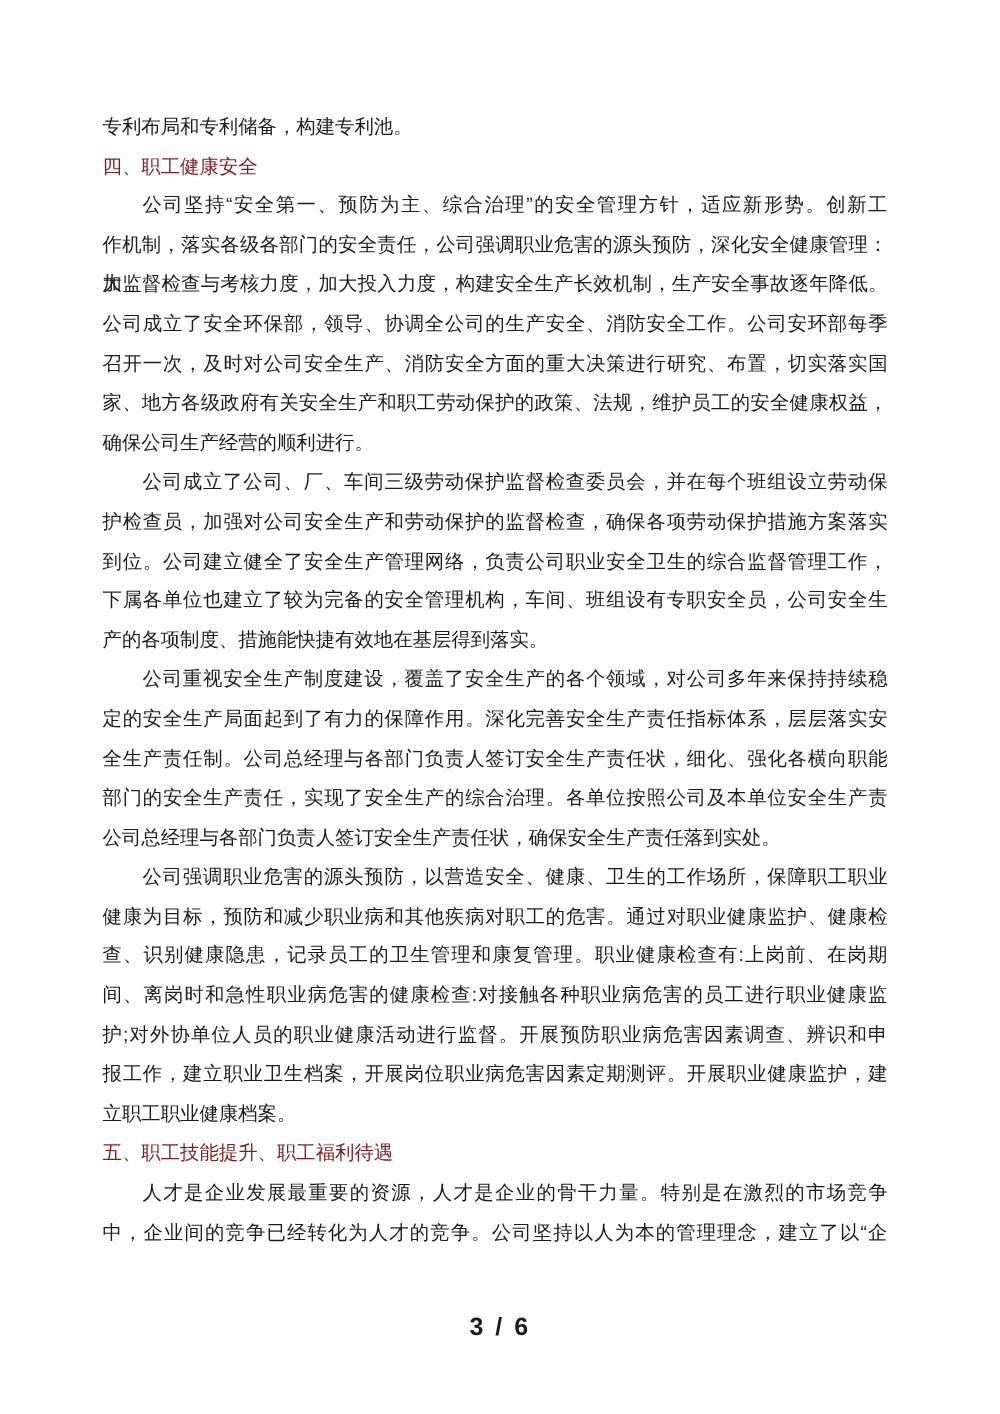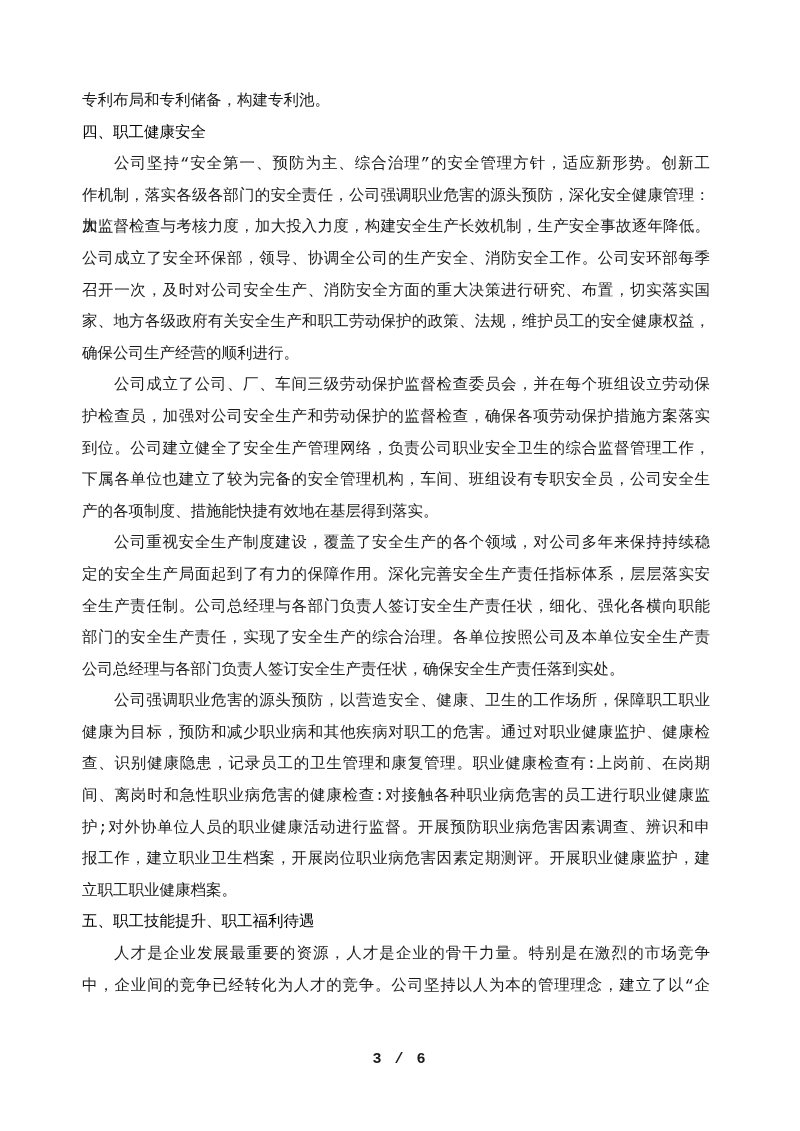--- a/index.html
+++ b/index.html
@@ -15,7 +15,7 @@
     width: 800px;
     height: 1131px;
     background: #ffffff;
-    font-family: Liberation Mono, monospace;
+    font-family: Liberation Sans, sans-serif;
     color: #1b1b1b;
   }
   .text-column {

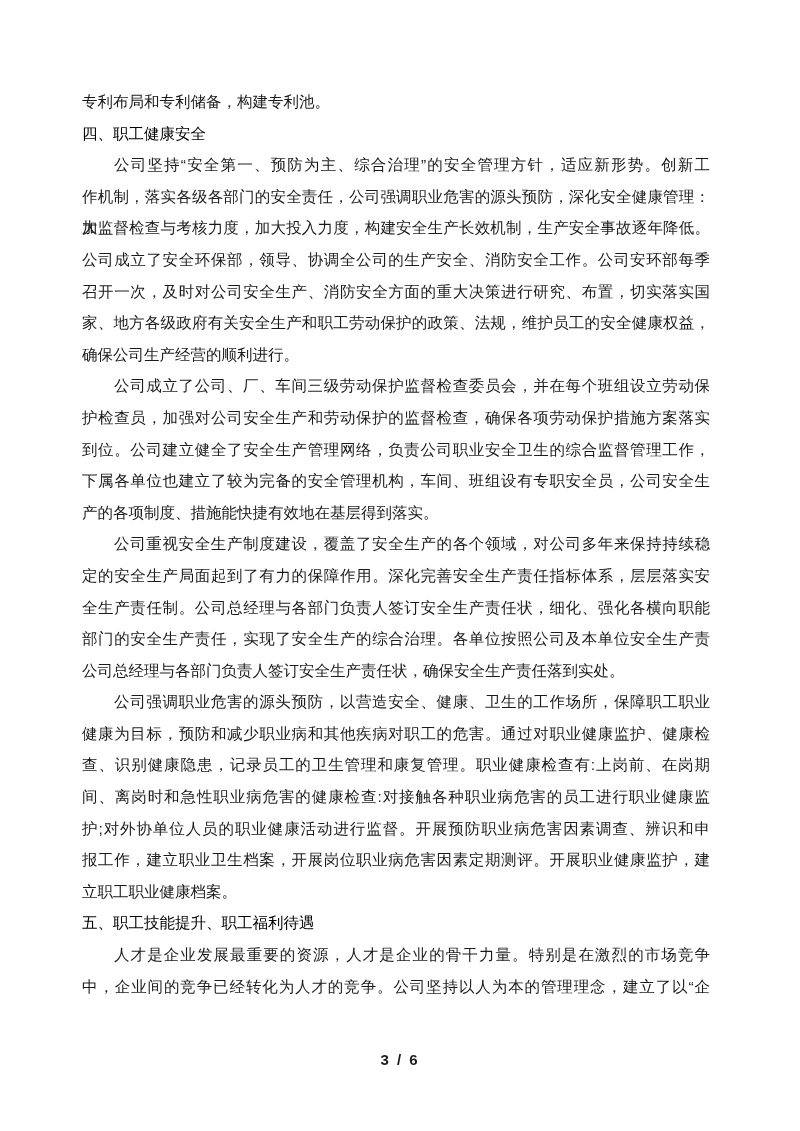--- a/index.html
+++ b/index.html
@@ -41,7 +41,7 @@
     padding-left: 32px;
   }
   .line.heading {
-    color: #000000;
+    color: #7f1d1d;
   }
   .page-number {
     position: absolute;

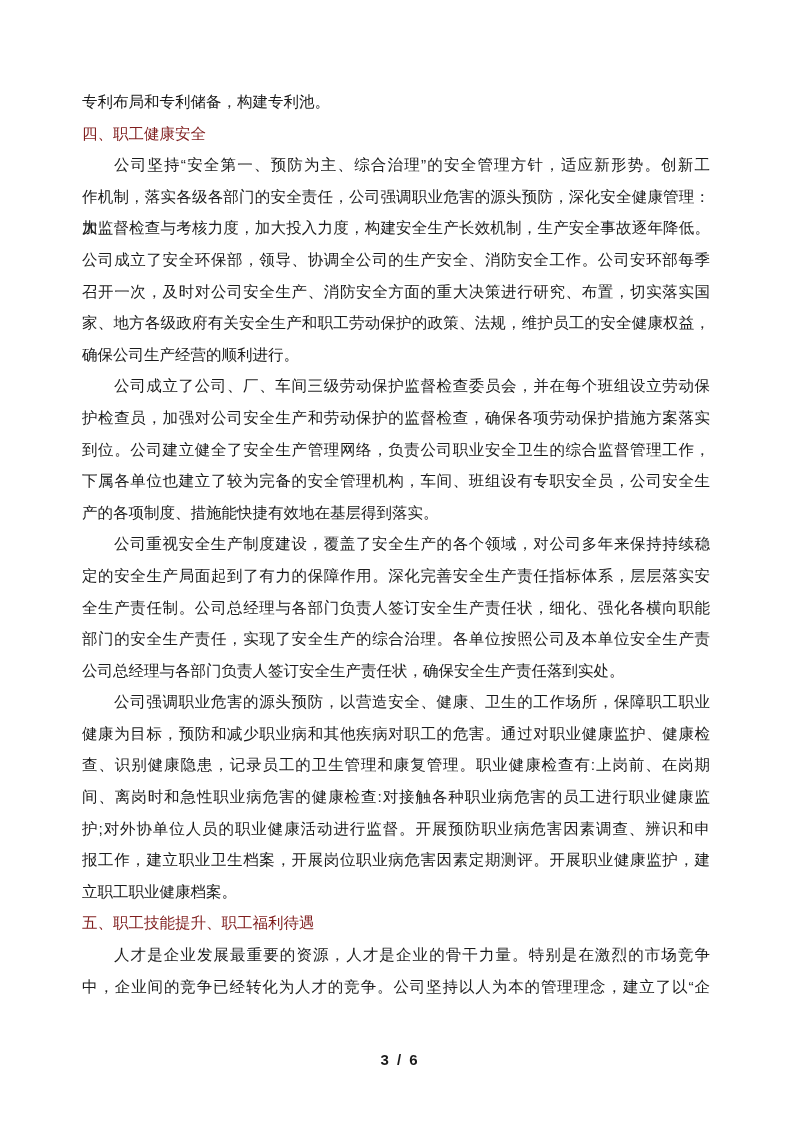--- a/index.html
+++ b/index.html
@@ -49,7 +49,7 @@
     top: 1051px;
     width: 800px;
     text-align: center;
-    font-size: 15px;
+    font-size: 20px;
     font-weight: 700;
     letter-spacing: 2px;
     color: #1b1b1b;

